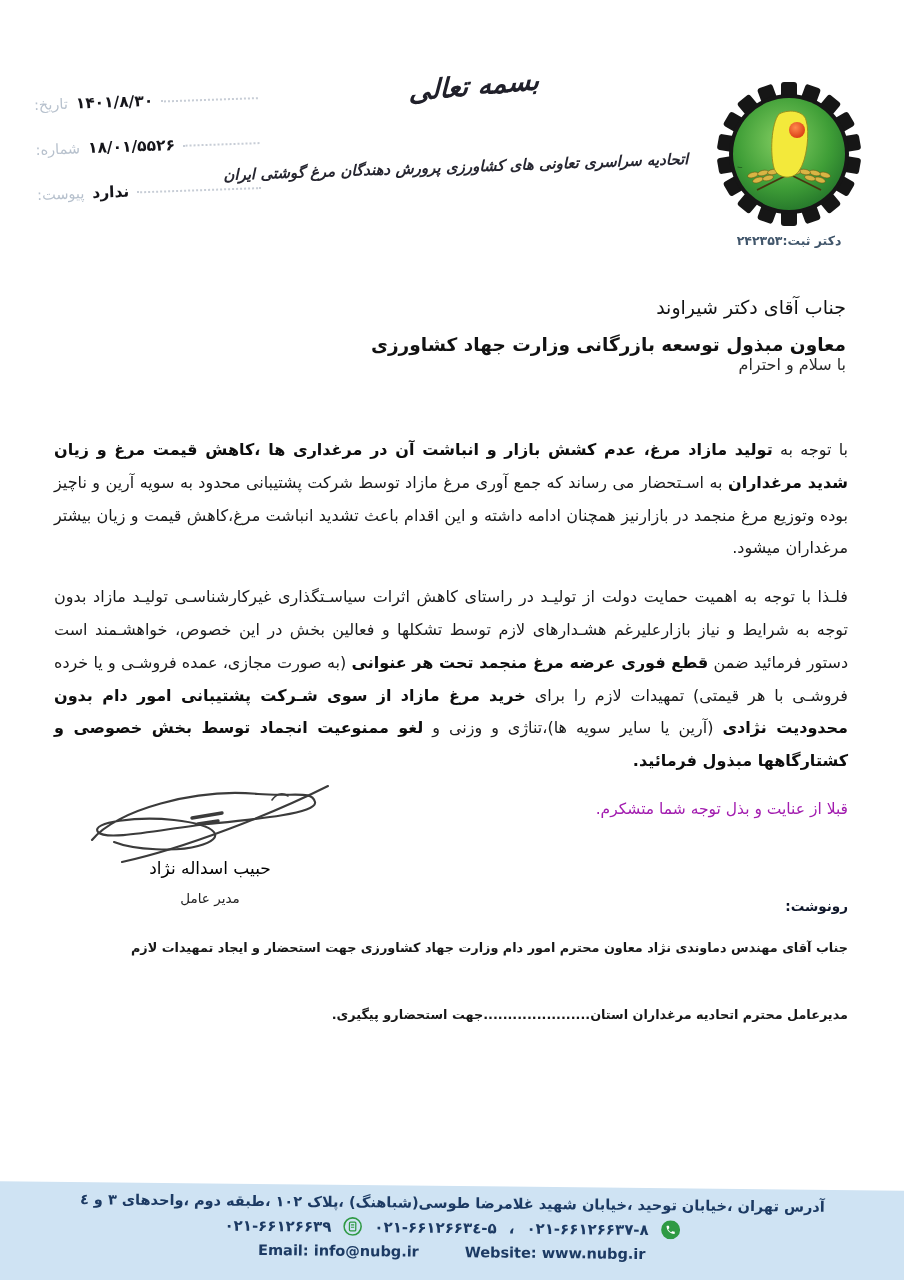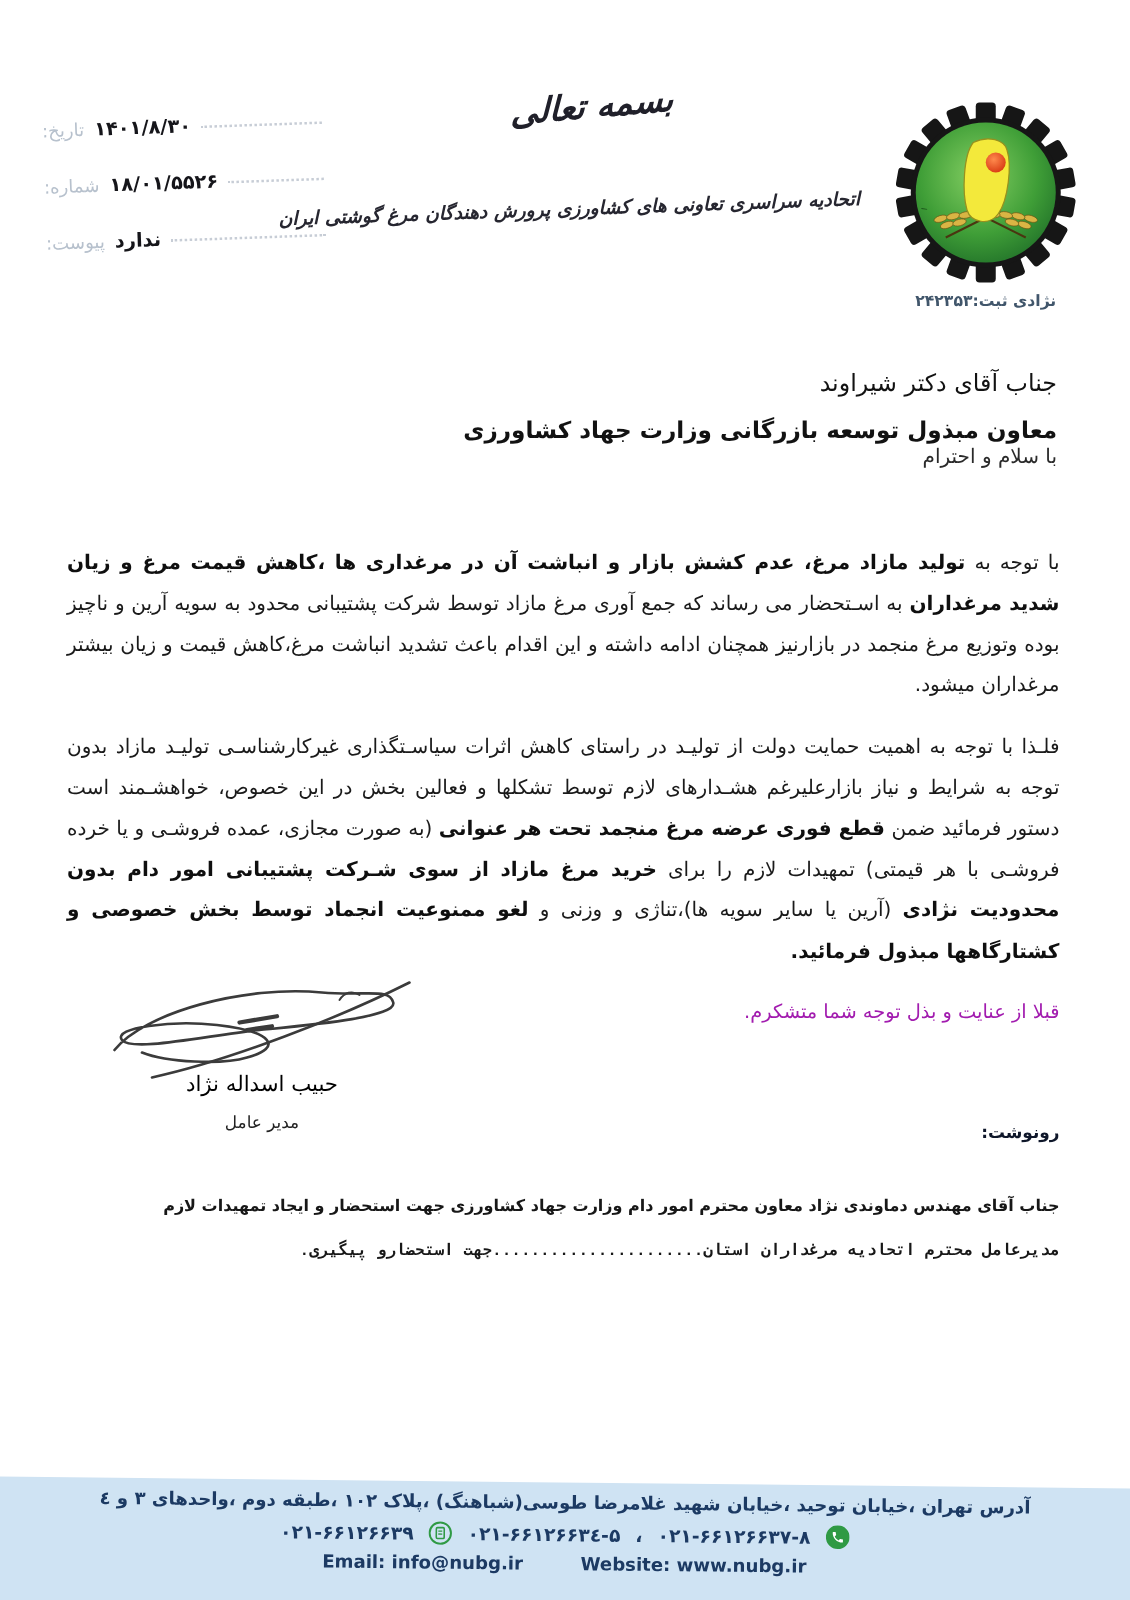--- a/index.html
+++ b/index.html
@@ -147,7 +147,7 @@
       <path d="M 70 34 C 82 28 95 32 97 40 C 101 52 98 80 90 91 C 83 101 68 98 65 88 C 61 74 62 44 70 34 Z" fill="#f3e93b" stroke="#97911e" stroke-width="1"></path>
       <circle cx="88" cy="50" r="8" fill="url(#rg)"></circle>
     </svg>
-    <div class="logo-reg">نژادی ثبت:۲۴۲۳۵۳</div>
+    <div class="logo-reg">دکتر ثبت:۲۴۲۳۵۳</div>
   </div>
 
   <div class="recipient">

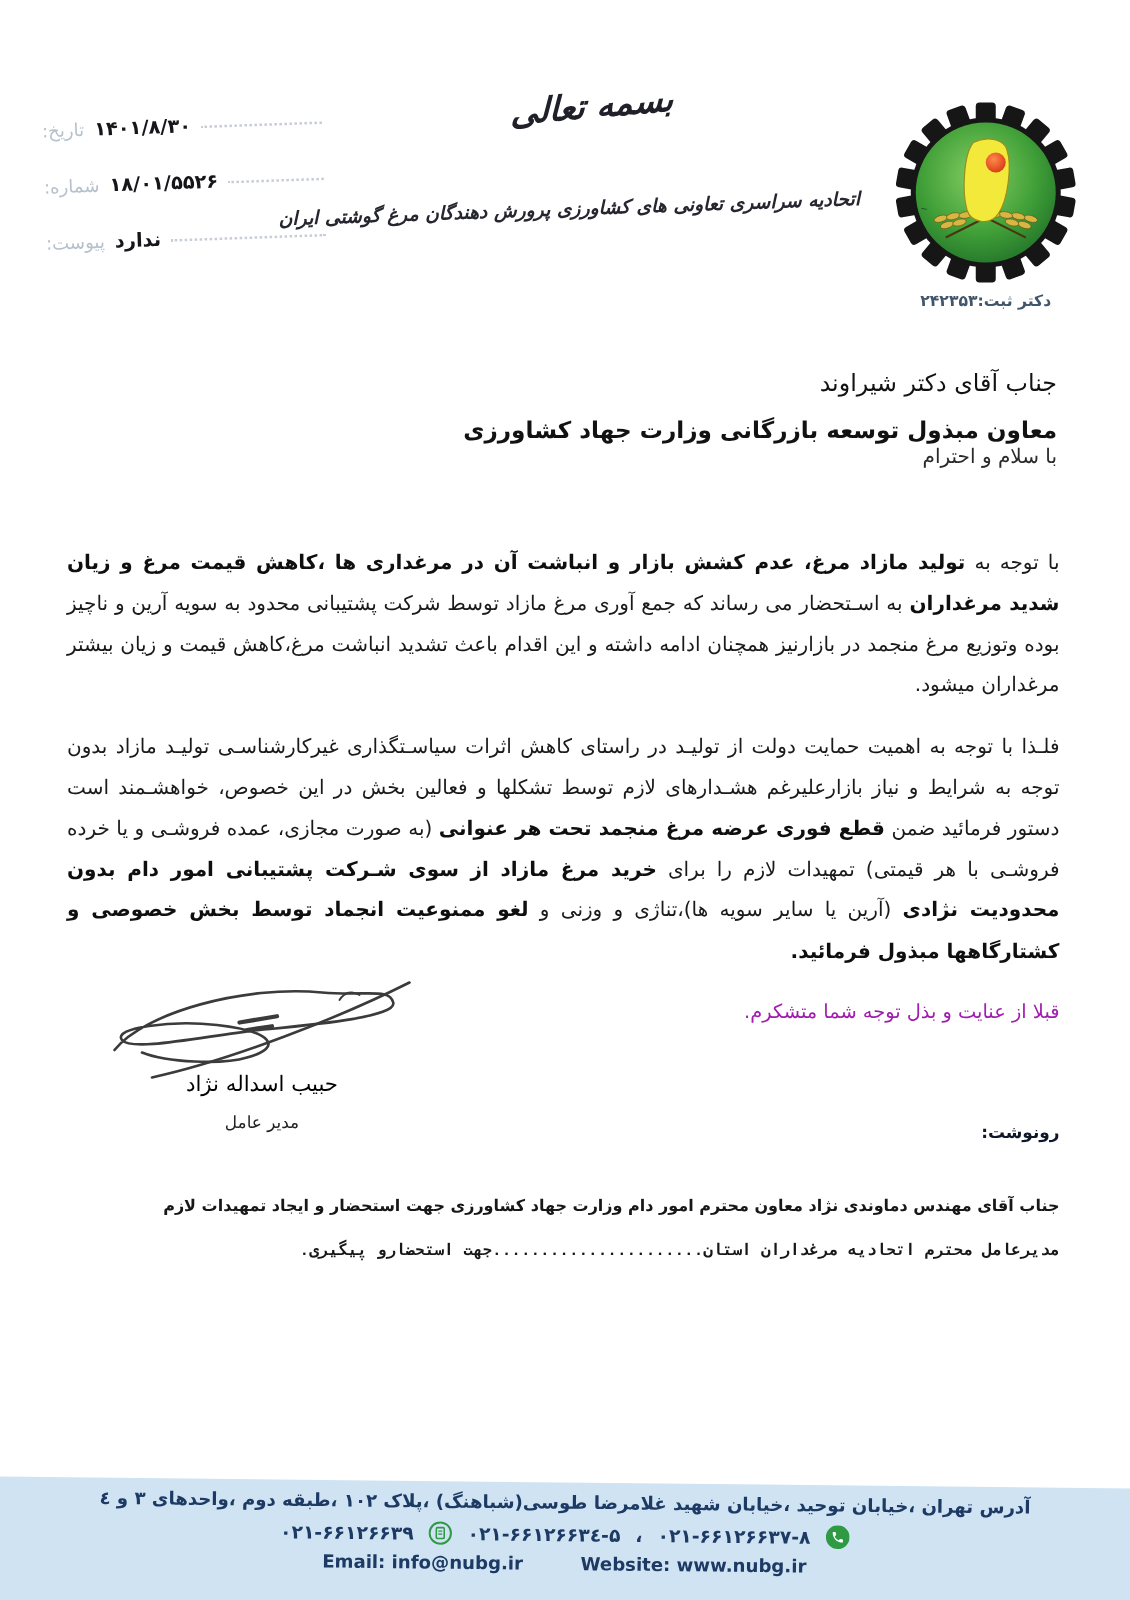--- a/index.html
+++ b/index.html
@@ -46,7 +46,7 @@
   
   .cc-block{position:absolute;right:56px;left:54px;top:898px;direction:rtl;text-align:right;}
   .cc-label{font-size:13.5px;font-weight:700;color:#0f172a;}
-  .cc-item1{font-size:12.8px;font-weight:700;color:#171717;margin-top:44px;}
+  .cc-item1{font-size:12.8px;font-weight:700;color:#171717;margin-top:26px;}
   .cc-item2{font-size:12.8px;font-weight:700;color:#171717;margin-top:20px;font-family:Liberation Mono, monospace;}
 
   

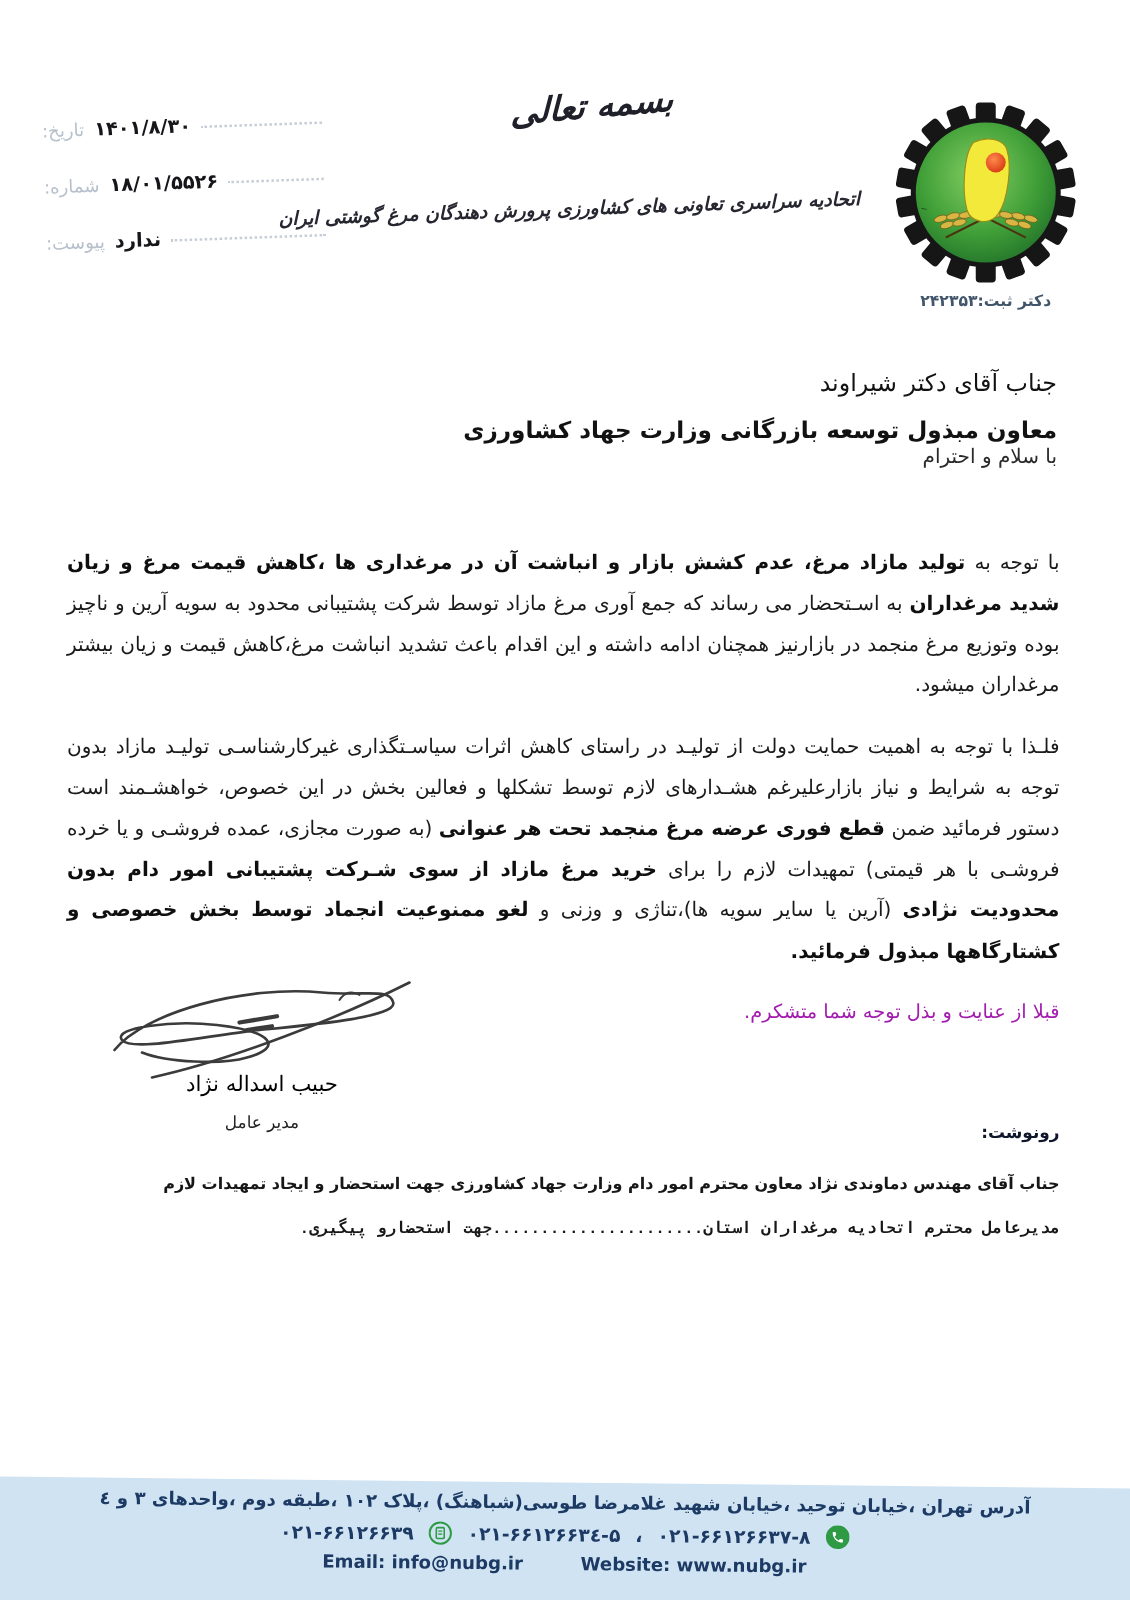--- a/index.html
+++ b/index.html
@@ -47,7 +47,7 @@
   .cc-block{position:absolute;right:56px;left:54px;top:898px;direction:rtl;text-align:right;}
   .cc-label{font-size:13.5px;font-weight:700;color:#0f172a;}
   .cc-item1{font-size:12.8px;font-weight:700;color:#171717;margin-top:26px;}
-  .cc-item2{font-size:12.8px;font-weight:700;color:#171717;margin-top:20px;font-family:Liberation Mono, monospace;}
+  .cc-item2{font-size:12.8px;font-weight:700;color:#171717;margin-top:52px;}
 
   
   .footer{position:absolute;left:-14px;right:-14px;bottom:-10px;height:104px;

